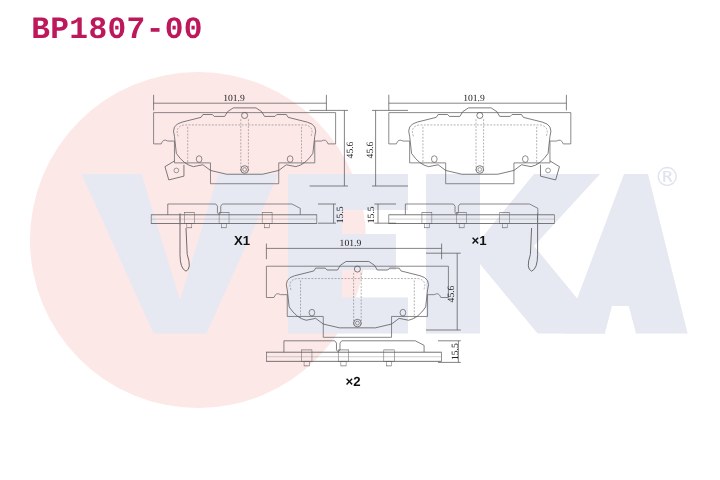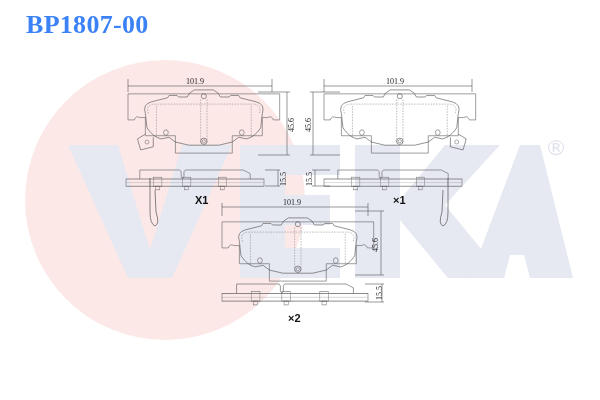--- a/index.html
+++ b/index.html
@@ -4,7 +4,7 @@
 <style>
   html, body { margin:0; padding:0; }
   body { width:600px; height:400px; background:#ffffff; position:relative; overflow:hidden; font-family:"Liberation Sans", sans-serif; }
-  .title { position:absolute; left:26px; top:10px; font-size:26px; font-weight:bold; color:#3b82f6; letter-spacing:0.3px; font-family:Liberation Serif, serif; }
+  .title { position:absolute; left:26px; top:10px; font-size:26px; font-weight:bold; color:#be185d; letter-spacing:0.3px; font-family:Liberation Mono, monospace; }
   .wm { position:absolute; left:0; top:0; width:600px; height:400px; }
   .drawing { position:absolute; left:0; top:0; width:600px; height:400px; }
   .dimtxt { font-family:"Liberation Serif", serif; font-size:8px; fill:#222; }

